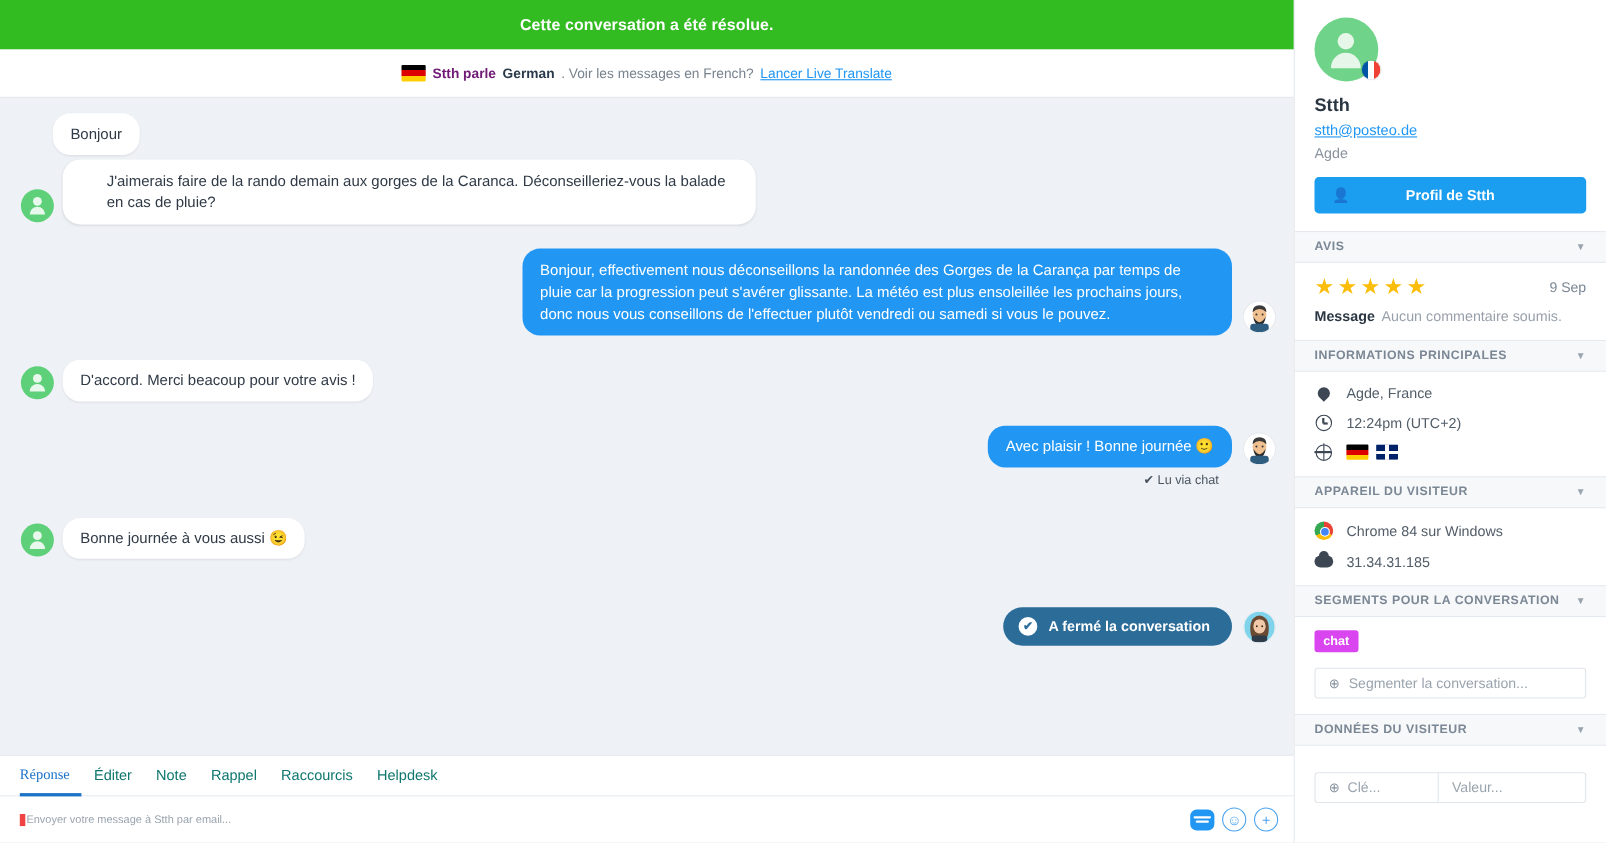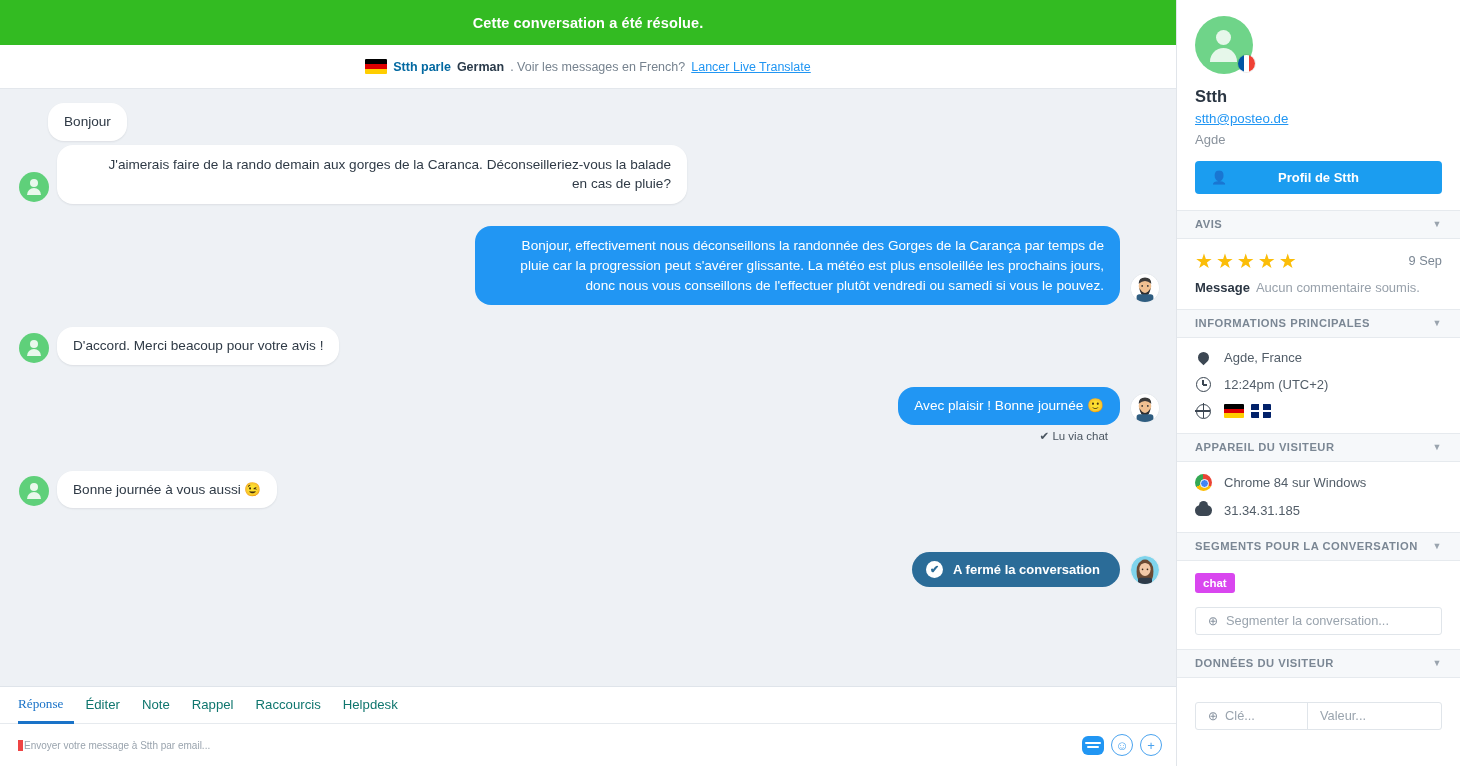--- a/index.html
+++ b/index.html
@@ -47,7 +47,7 @@
       linear-gradient(to right, transparent 44%, #c8102e 44% 56%, transparent 56%),
       #012169;
   }
-  .tb-name { color: #0369a1; font-weight: bold; }
+  .tb-name { color: #701a75; font-weight: bold; }
   .tb-lang { color: #2a3a4a; font-weight: bold; }
   .tb-q { color: #77838f; }
   .tb-link { color: #2196f3; text-decoration: underline; font-weight: normal; cursor: pointer; }

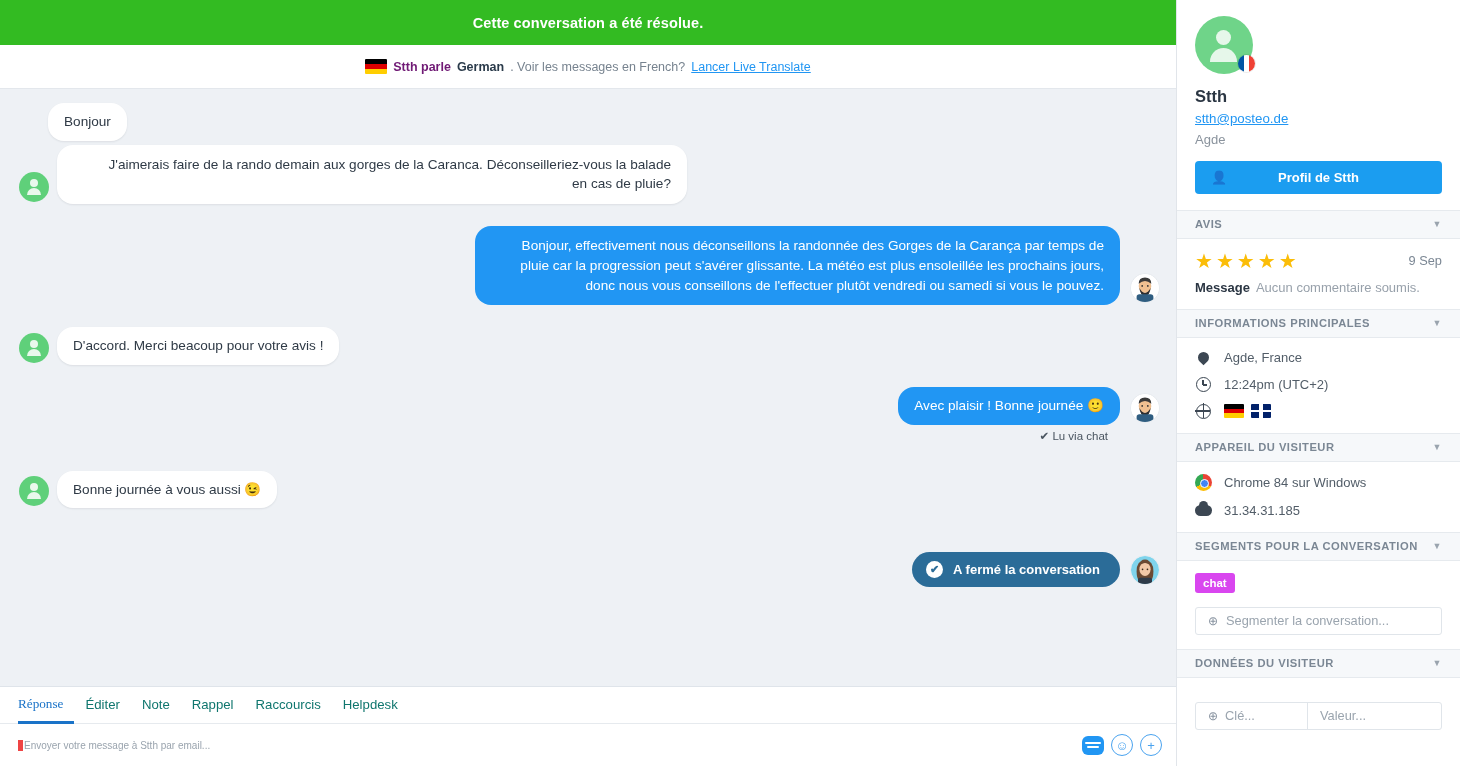--- a/index.html
+++ b/index.html
@@ -59,7 +59,7 @@
     overflow: hidden;
     position: relative;
   }
-  .row { display: flex; align-items: flex-end; margin-bottom: 4px; text-align: right; }
+  .row { display: flex; align-items: flex-end; margin-bottom: 4px; }
   .row.out { justify-content: flex-end; }
 
   .av-spacer { width: 38px; flex: 0 0 38px; }

